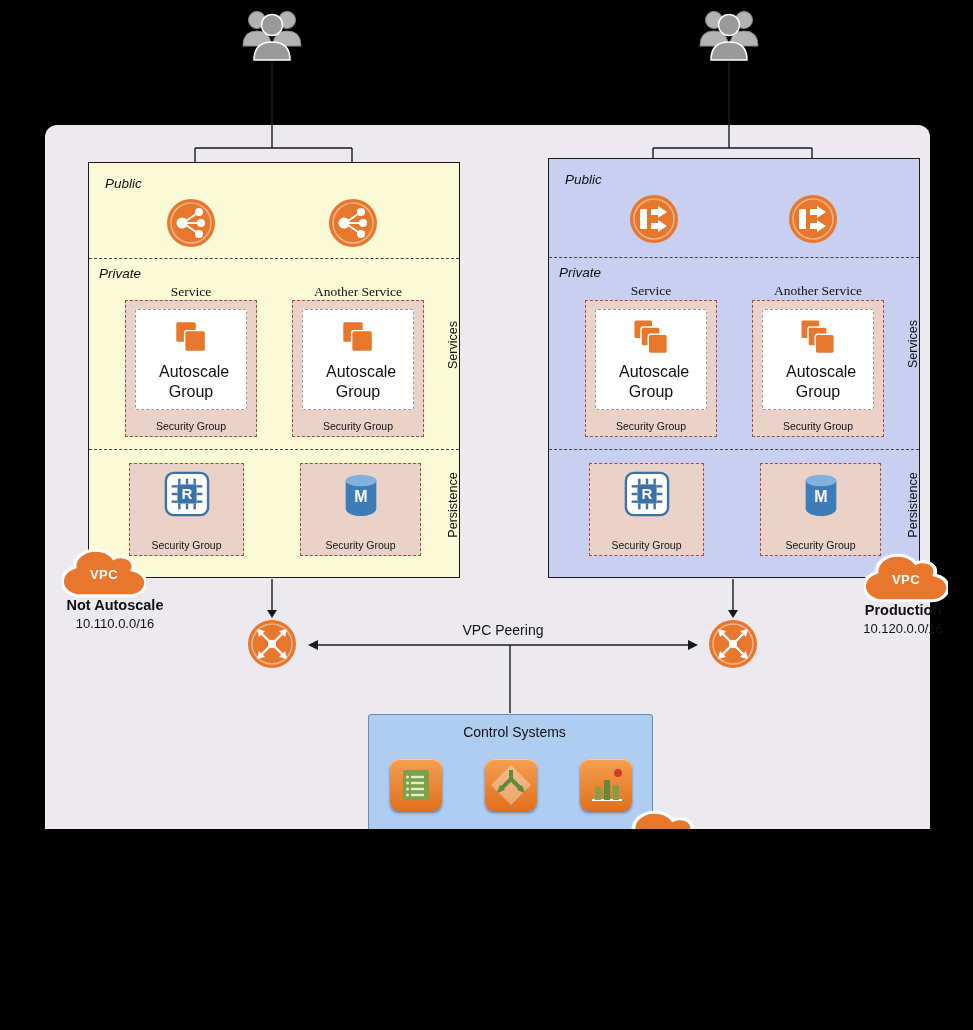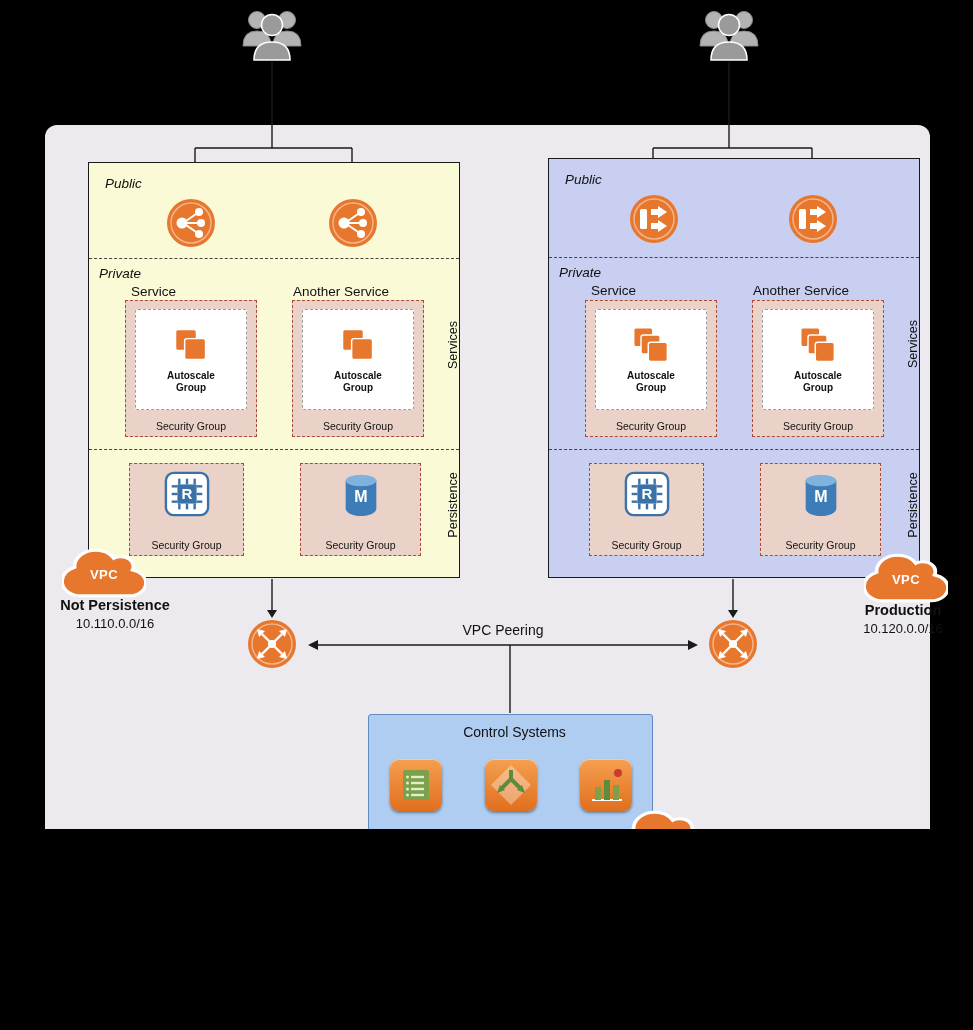--- a/index.html
+++ b/index.html
@@ -18,7 +18,7 @@
   .sep { position:absolute; left:0; width:100%; border-top:1.4px dashed #444; }
 
   .elb { position:absolute; width:48px; height:48px; top:36px; }
-  .svc-title { position:absolute; top:121px; font-size:13.5px; text-align:left; }
+  .svc-title { position:absolute; top:121px; font-size:13.5px; text-align:center;font-family:Liberation Serif, serif; }
 
   .sg { position:absolute; background:#EBD2C9; border:1.4px dashed #A84A38; }
   .sg-label { position:absolute; bottom:4px; left:0; width:100%; text-align:center; font-size:10.5px; }

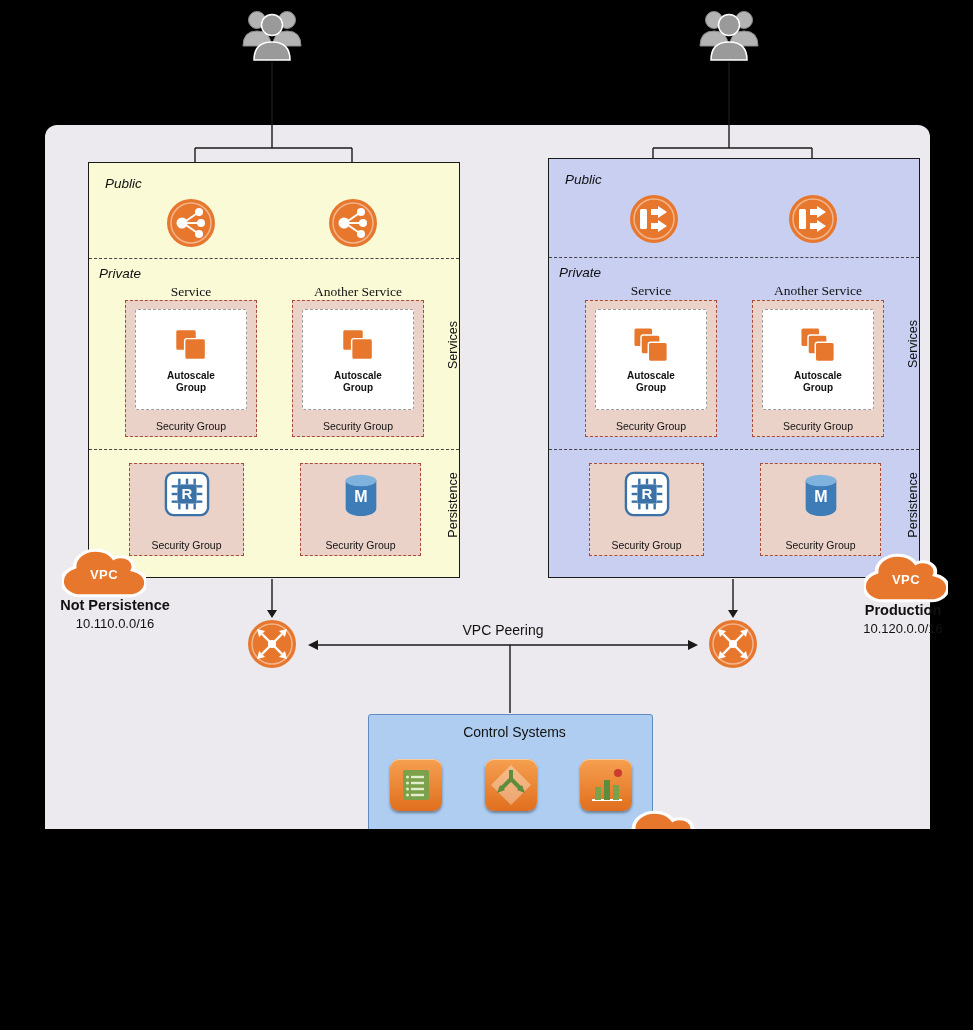--- a/index.html
+++ b/index.html
@@ -26,7 +26,7 @@
   .asg { position:absolute; left:9px; right:9px; top:8px; bottom:26px; background:#fff;
          border:1.4px dashed #9a9a9a; border-radius:3px;
          display:flex; flex-direction:column; align-items:center; justify-content:center; gap:5px; }
-  .asg-label { font-size:10px; text-align:center; line-height:1.25; width:64px;font-weight:bold; }
+  .asg-label { font-size:16px; text-align:center; line-height:1.25; width:64px; }
 
   .sg-per { top:300px; height:93px; }
   .per-icon { position:absolute; top:7px; width:46px; height:46px; }

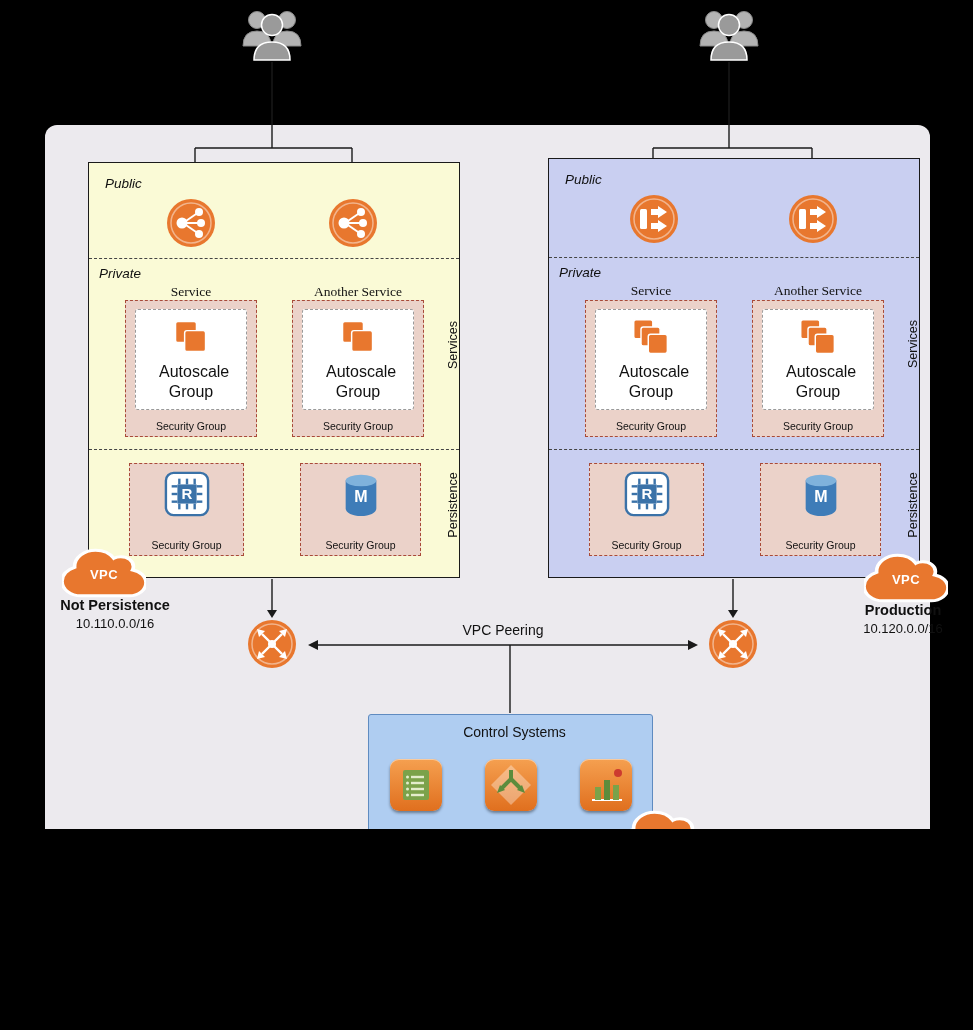--- a/index.html
+++ b/index.html
@@ -325,7 +325,7 @@
     <div class="cloud-label">VPC</div>
   </div>
   <div class="vpc-caption" style="left:40px; top:597px;">
-    <div class="vpc-name">Not Persistence</div>
+    <div class="vpc-name">Not Autoscale</div>
     <div class="vpc-cidr">10.110.0.0/16</div>
   </div>
 

